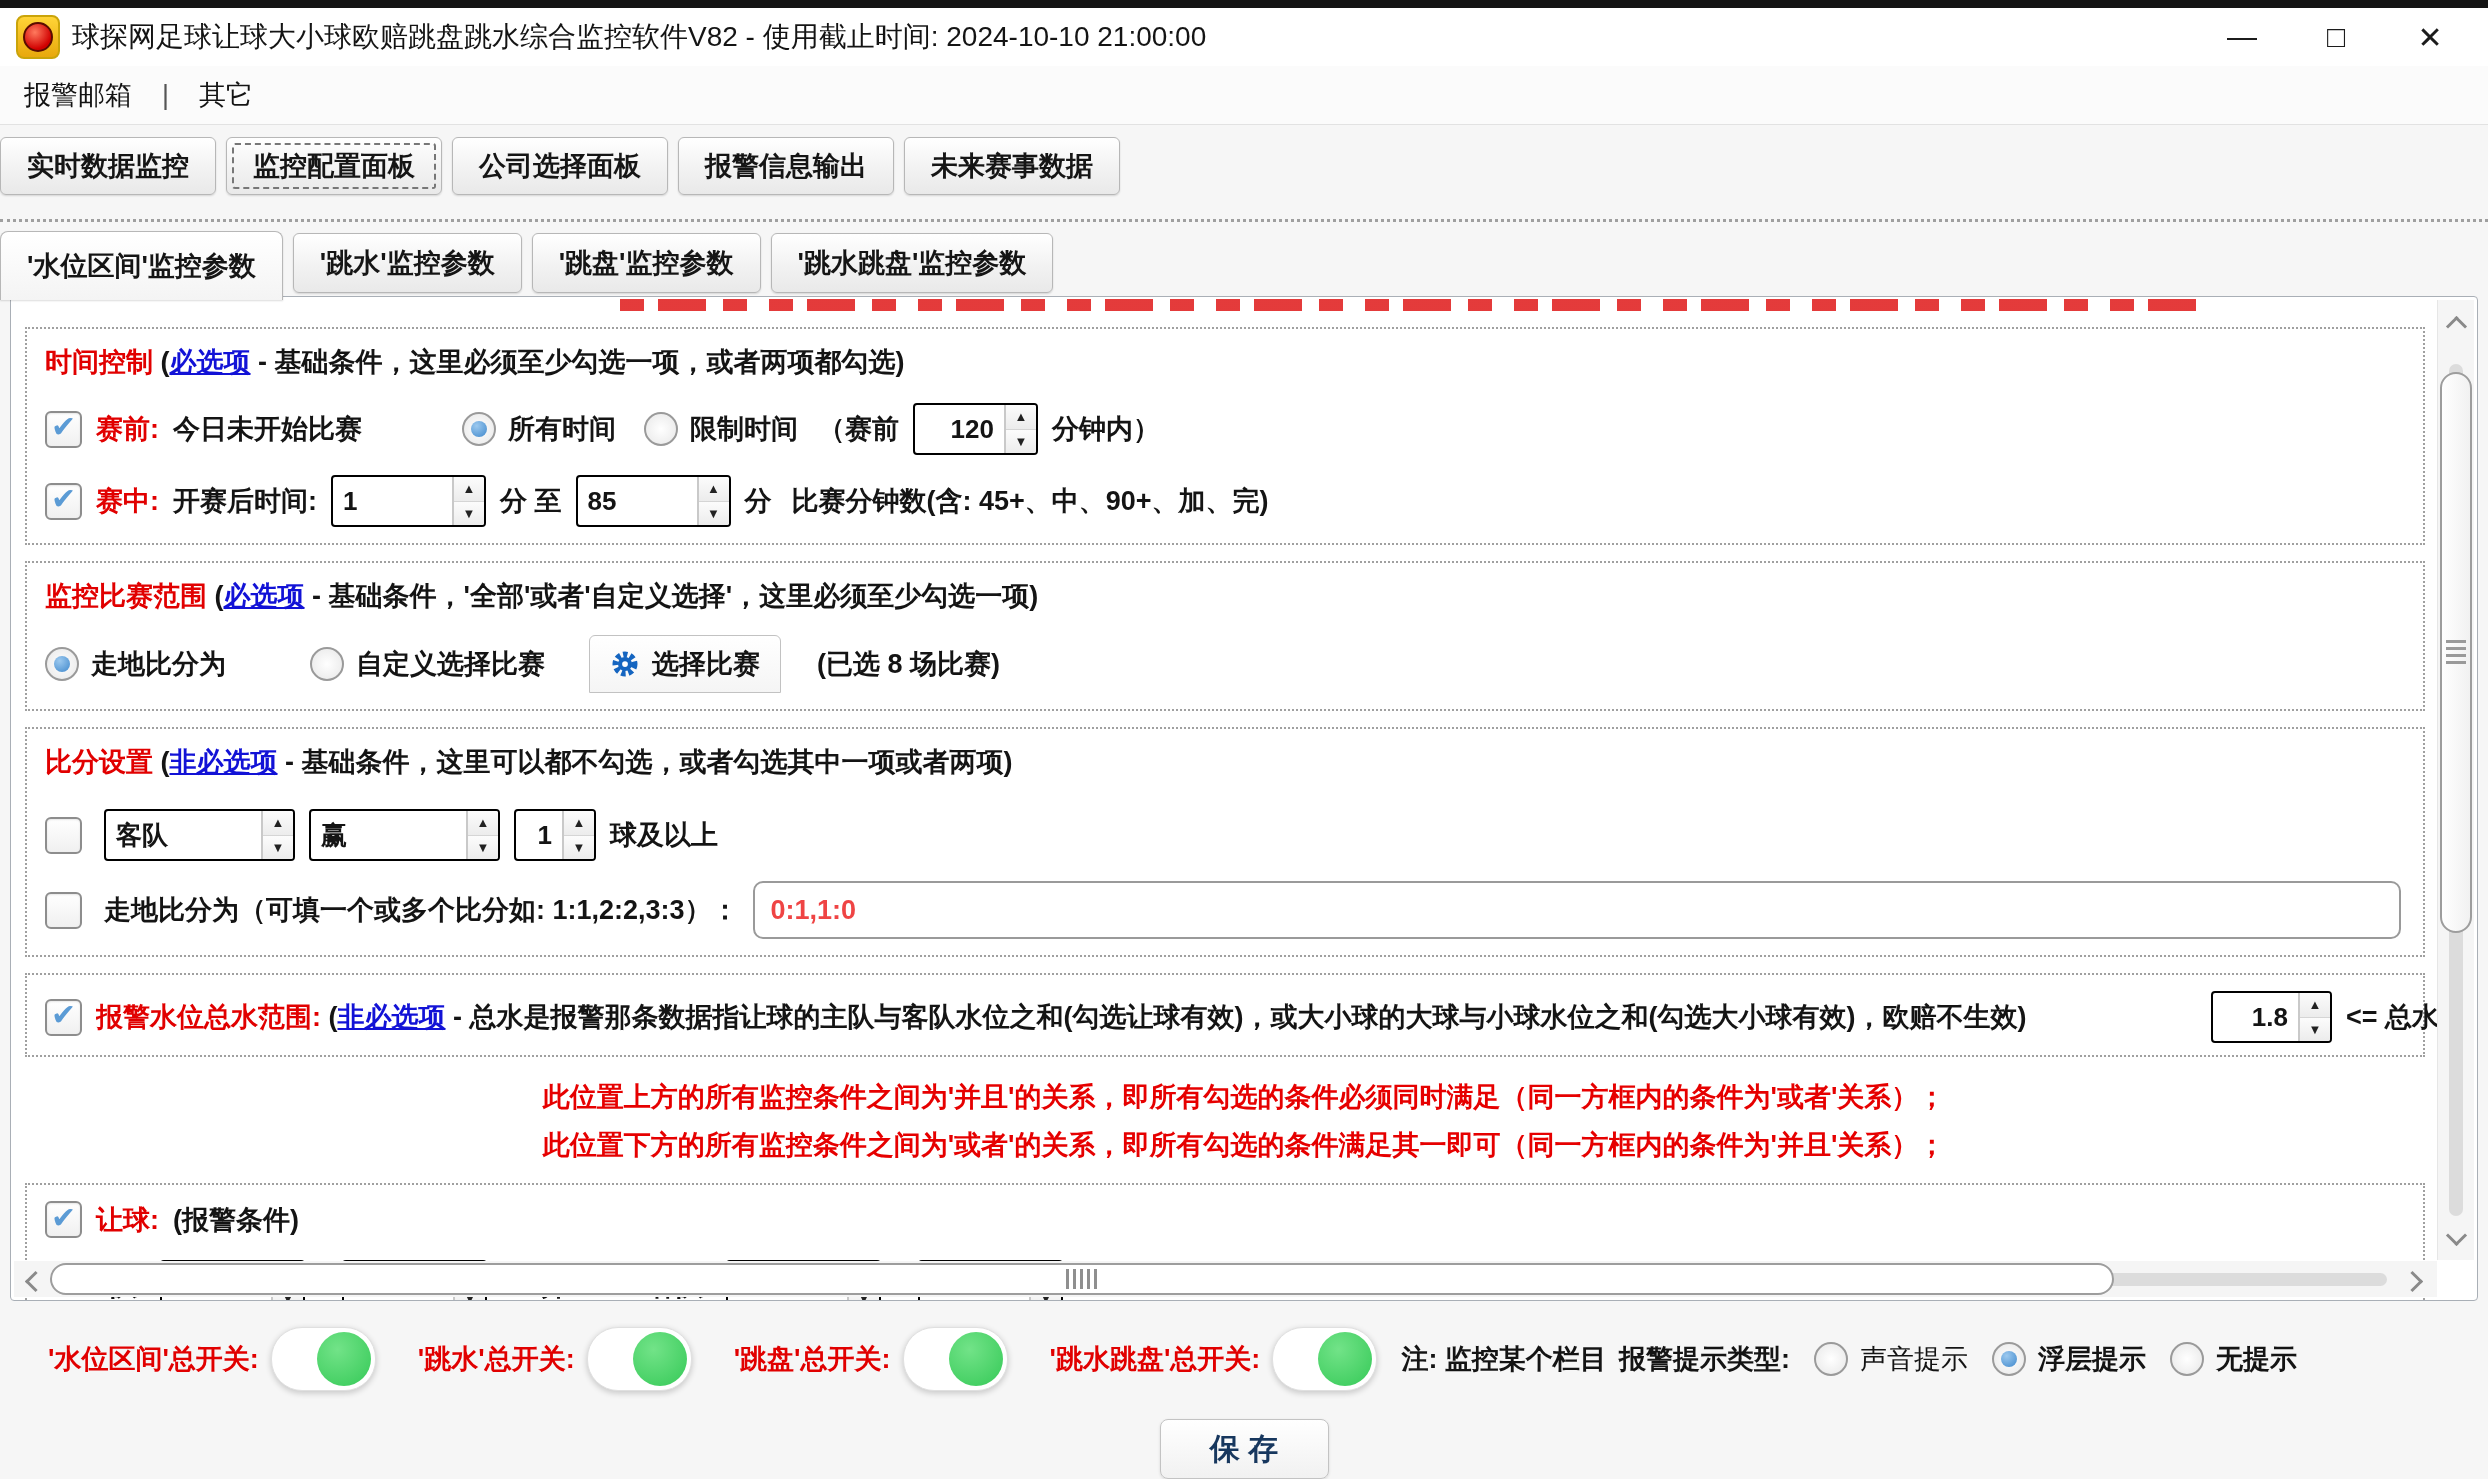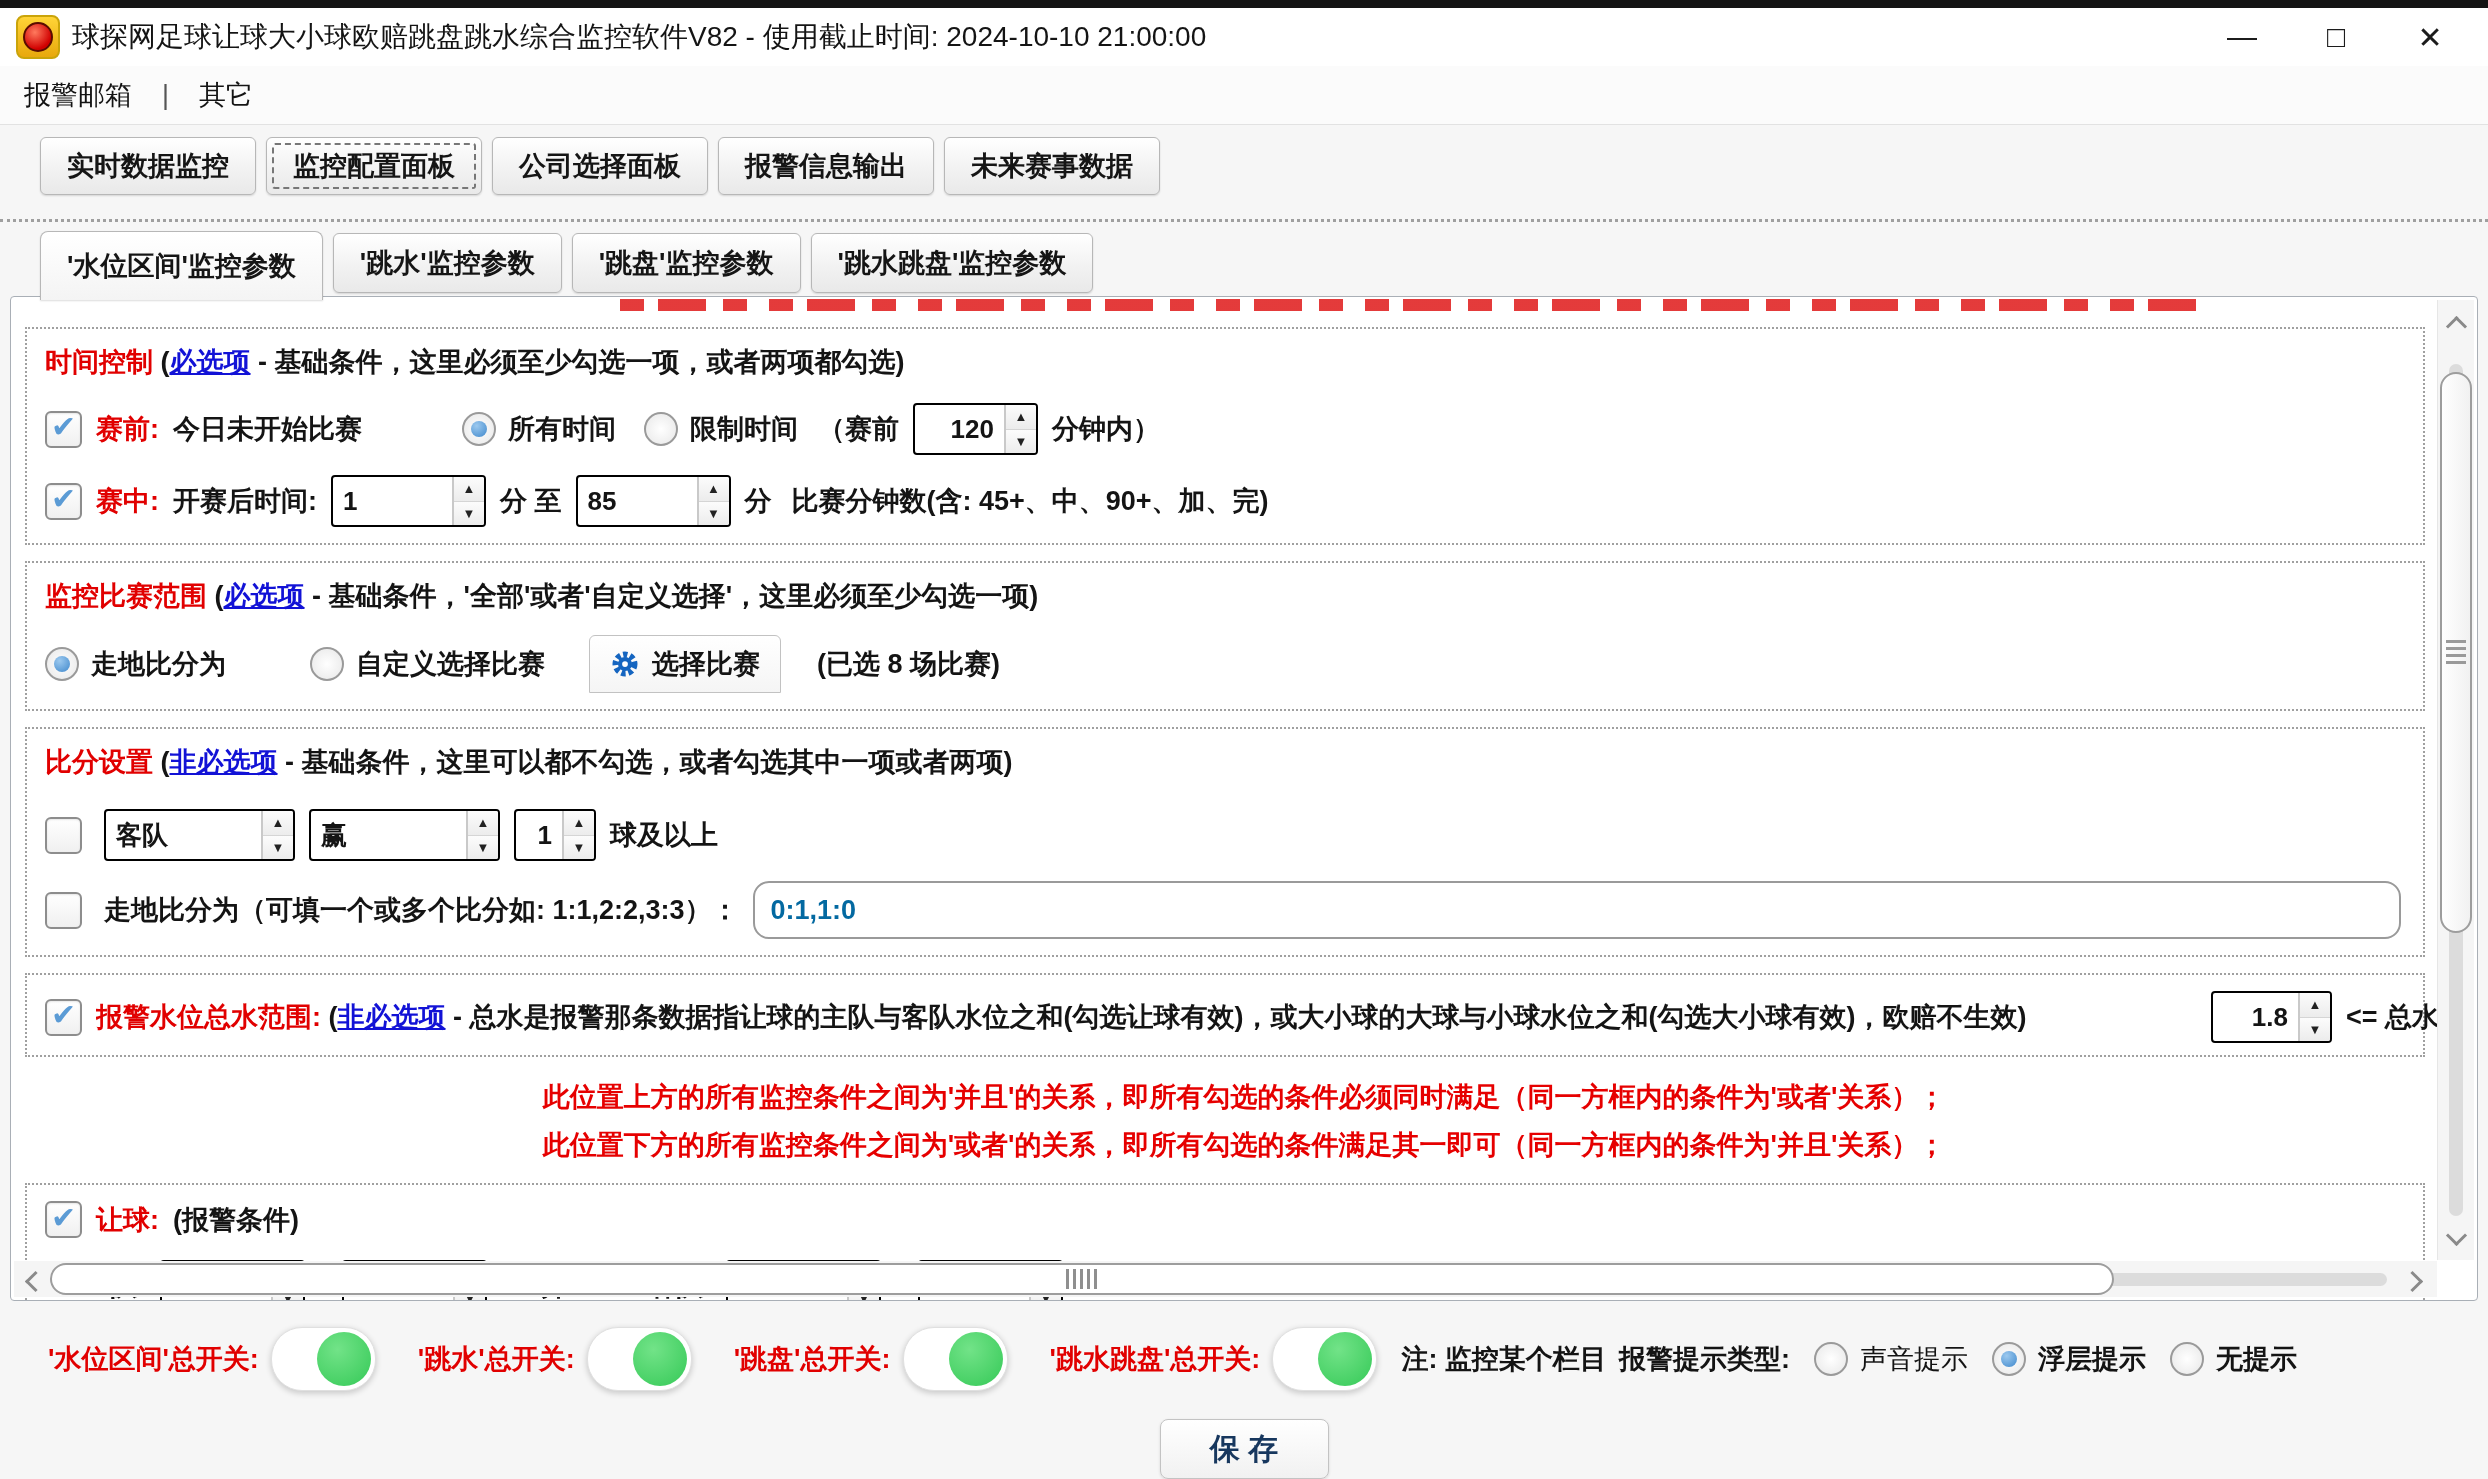--- a/index.html
+++ b/index.html
@@ -27,7 +27,7 @@
   .menu-item{padding:2px 6px}
   .menu-sep{color:#555}
   
-  .tabs{display:flex;gap:10px;padding-left:40px;align-items:flex-end}
+  .tabs{display:flex;gap:10px;align-items:flex-end}
   .tabs.row1{padding-top:12px}
   .btn3d{height:56px;padding:0 26px;display:inline-flex;align-items:center;justify-content:center;
     font-size:27px;font-weight:700;color:#151515;

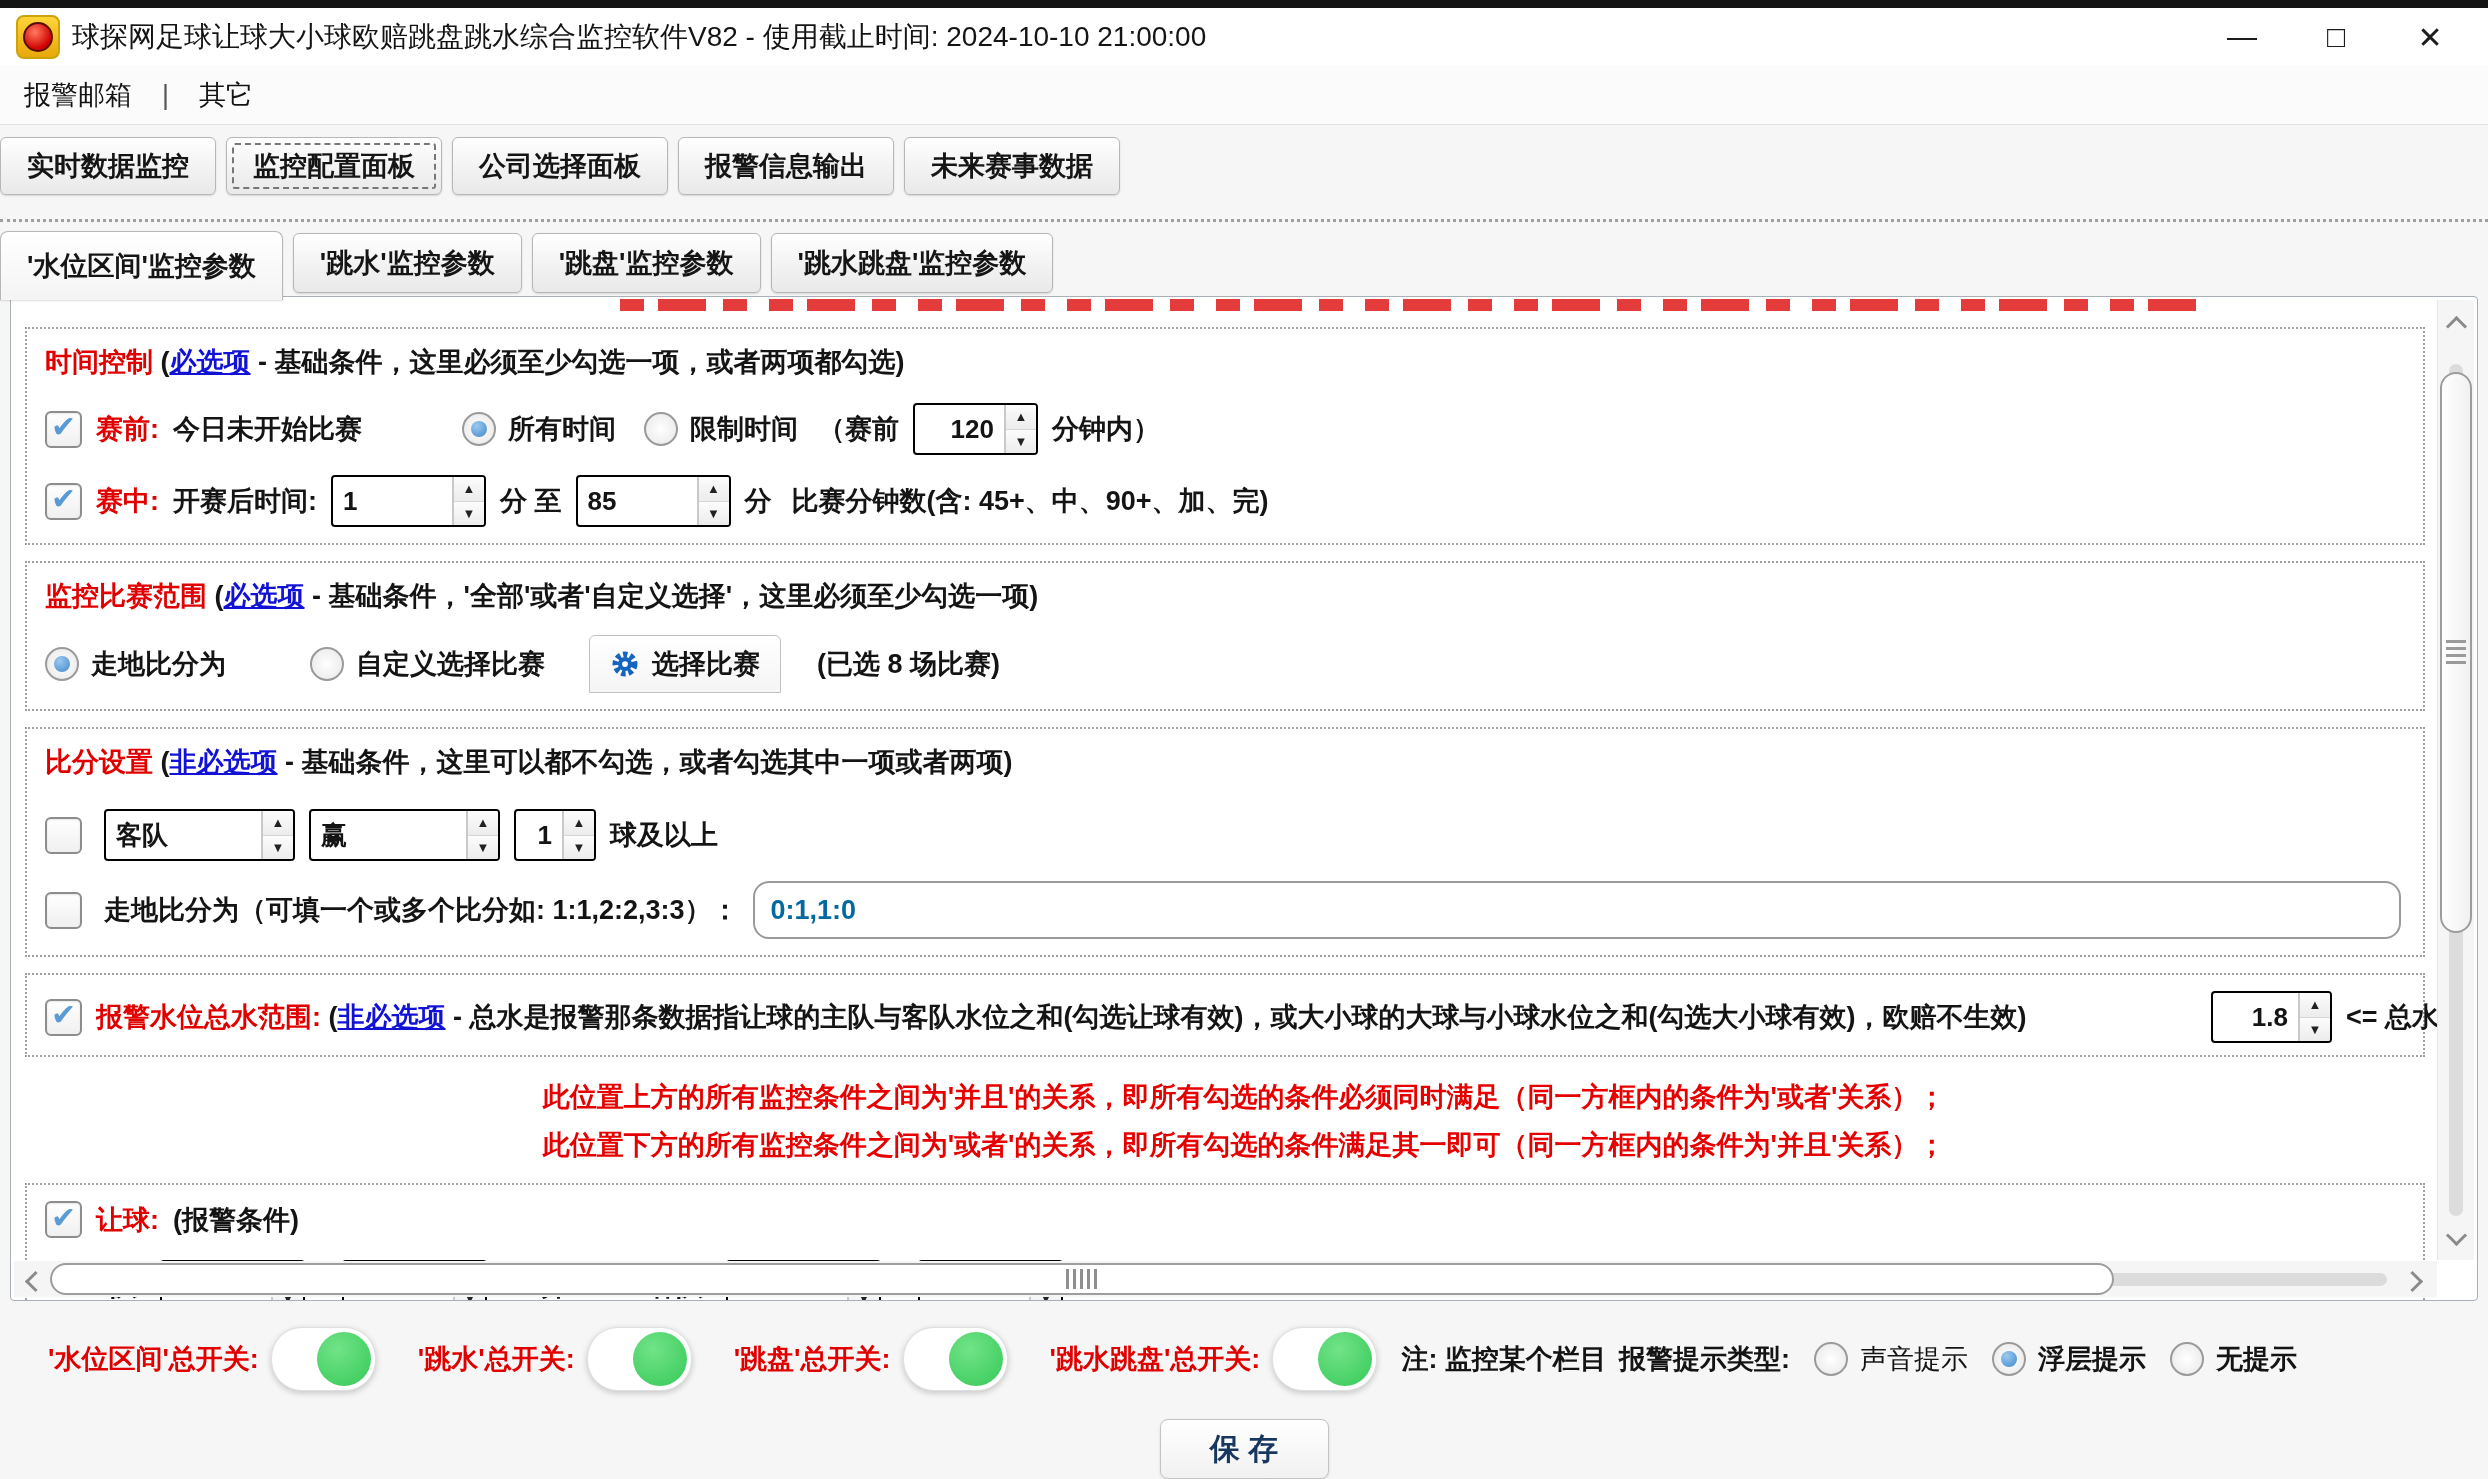--- a/index.html
+++ b/index.html
@@ -79,8 +79,8 @@
   .spin .sb .up::before{content:"▲"}
   .spin .sb .dn::before{content:"▼"}
   
-  .txt{height:54px;border:2px solid #9a9a9a;border-radius:16px;font-size:27px;font-weight:600;
-    padding:0 16px;font-family:inherit;color:#0369a1;background:#fff}
+  .txt{height:54px;border:2px solid #9a9a9a;border-radius:10px;font-size:27px;font-weight:600;
+    padding:0 16px;font-family:inherit;color:#ef4444;background:#fff}
   
   .sel-btn{height:56px;padding:0 20px;display:inline-flex;align-items:center;gap:12px;
     background:linear-gradient(#ffffff,#f5f5f5);border:1px solid #c2c2c2;border-radius:6px 6px 0 0;

